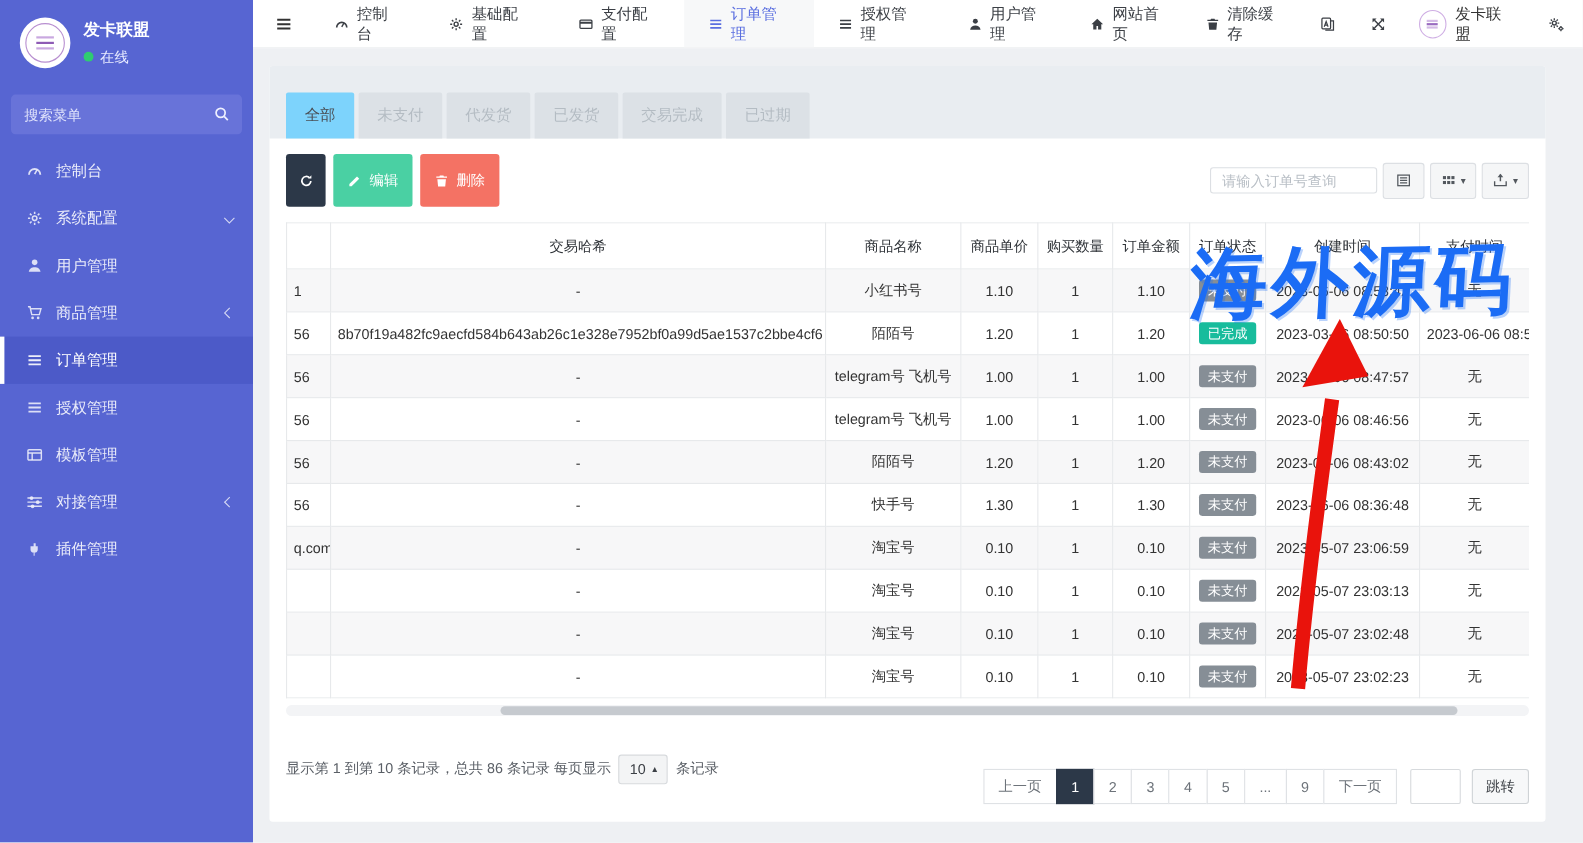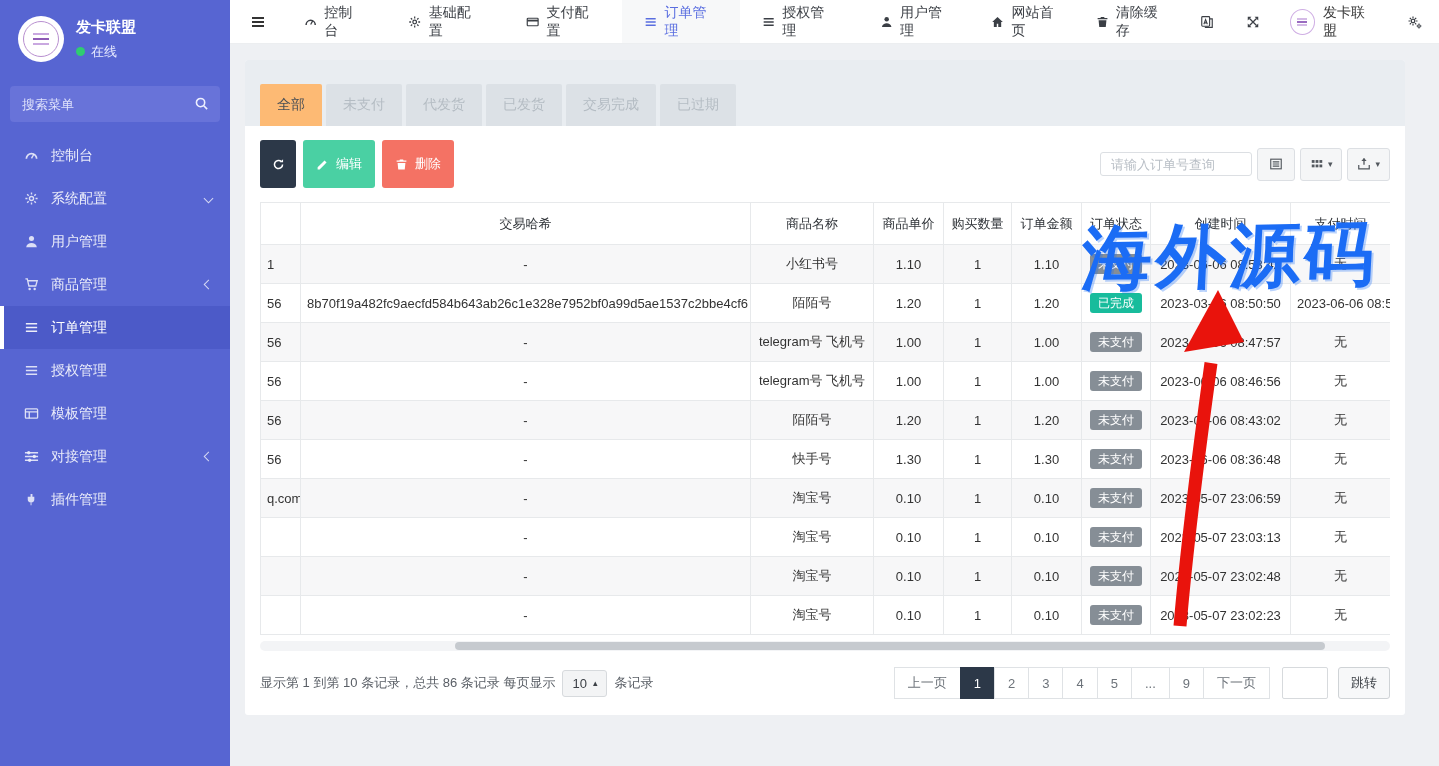--- a/index.html
+++ b/index.html
@@ -55,7 +55,7 @@
   .tabs { display:flex; gap:4px; background:#e9edf1; padding:24px 15px 0; border-radius:3px 3px 0 0; }
   .tab { padding:12px 17px; font-size:14px; color:#b4bcc3; background:#dce1e6; cursor:pointer;
     border-radius:2px 2px 0 0; }
-  .tab.active { background:#fdba74; color:#4a4f55;font-family:Liberation Mono, monospace; }
+  .tab.active { background:#7dd3fc; color:#4a4f55;font-family:Liberation Mono, monospace; }
   .panel-body { padding:14px 15px 16px; }
 
   

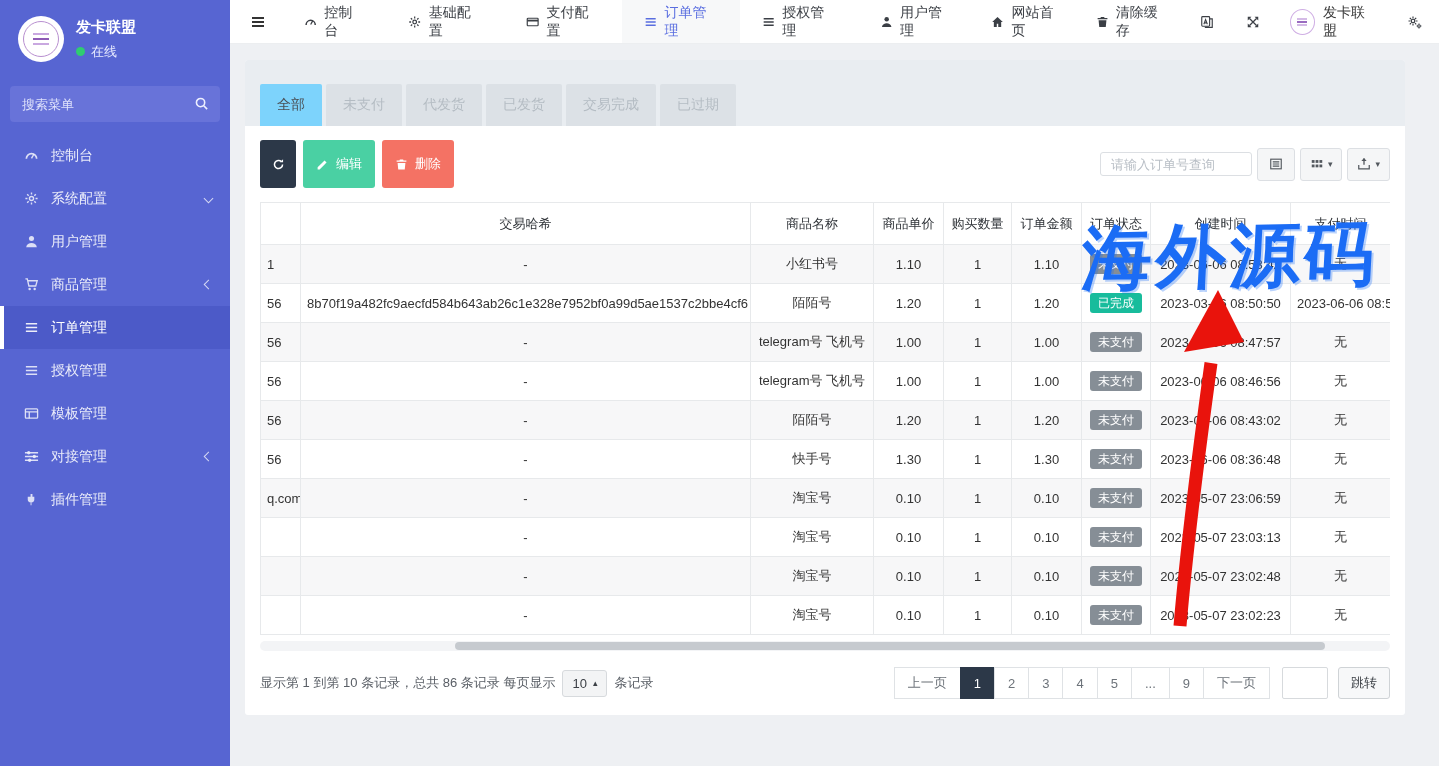--- a/index.html
+++ b/index.html
@@ -95,7 +95,7 @@
   .pager-info { display:flex; align-items:center; gap:7px; }
   .page-size { border:1px solid #d7dadd; background:#f3f4f5; border-radius:3px; padding:5px 9px; display:inline-flex;
     align-items:center; gap:6px; color:#3c4046; cursor:pointer; font-size:13px; }
-  .pager-right { margin-left:auto; display:flex; align-items:center; }
+  .pager-right { margin-left:auto; display:flex; align-items:center;margin-top:32px; }
   .page-list { display:flex; }
   .page-btn { min-width:33px; height:32px; border:1px solid #dfe2e5; background:#fff; color:#6d737a;
     display:inline-flex; align-items:center; justify-content:center; padding:0 13px; margin-left:-1px;

